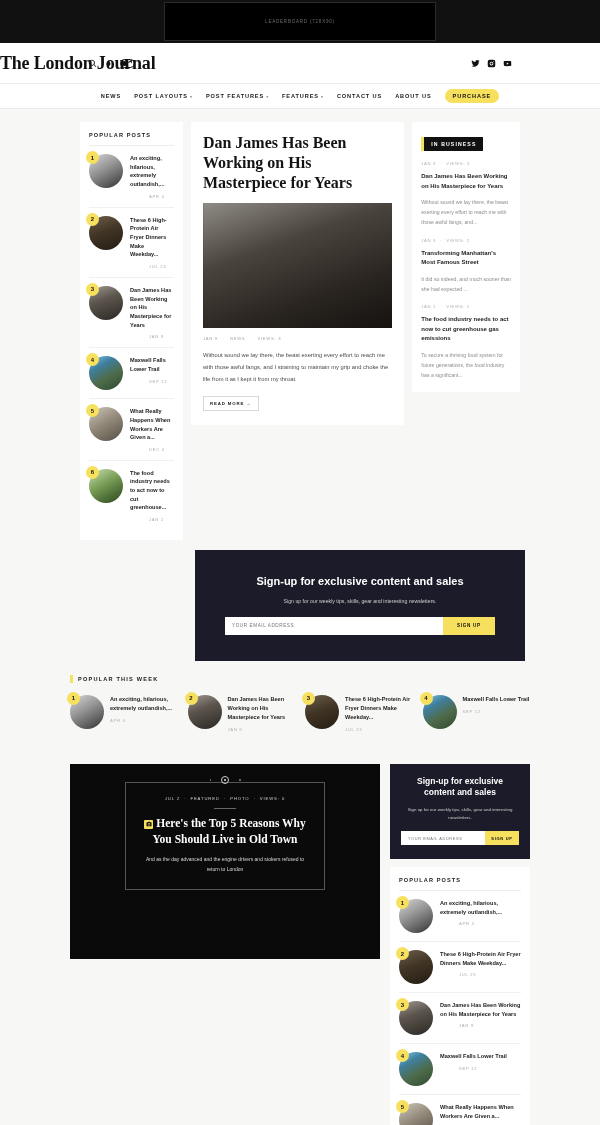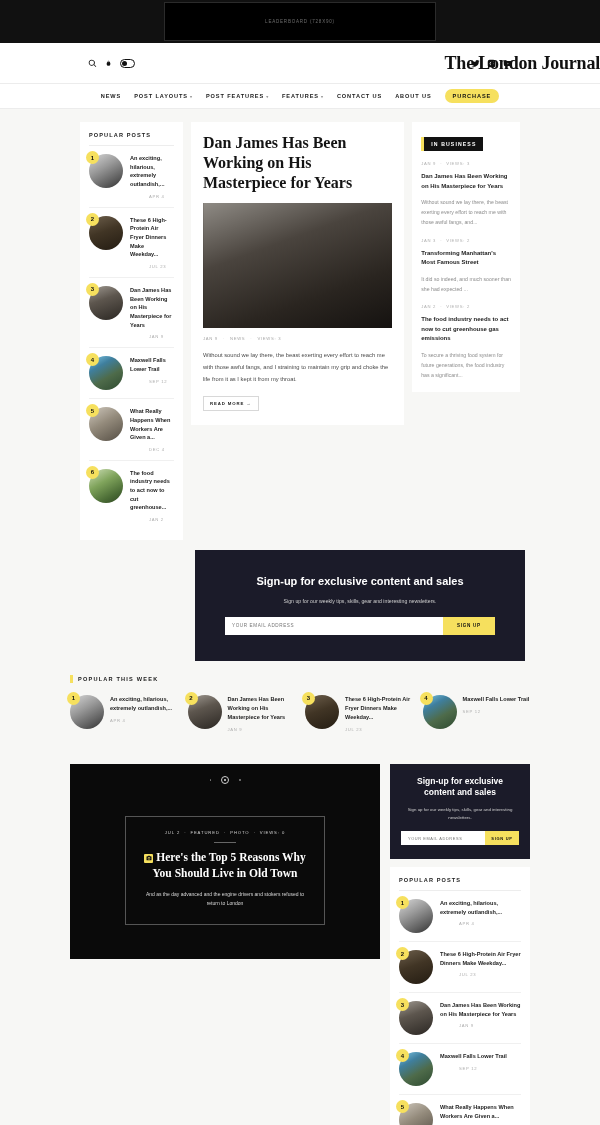--- a/index.html
+++ b/index.html
@@ -36,7 +36,7 @@
   .mh-right { display: flex; align-items: center; gap: 7px; margin-left: auto; }
   .icon-sm { width: 9px; height: 9px; display: block; fill: #111; }
   .site-title {
-    position: absolute; left: 0; right: 0; text-align: right;
+    position: absolute; left: 0; right: 0; text-align: left;
     font-family: "Liberation Serif", serif;
     font-size: 18px; font-weight: 700; letter-spacing: -.2px; color: #111;
     pointer-events: none;

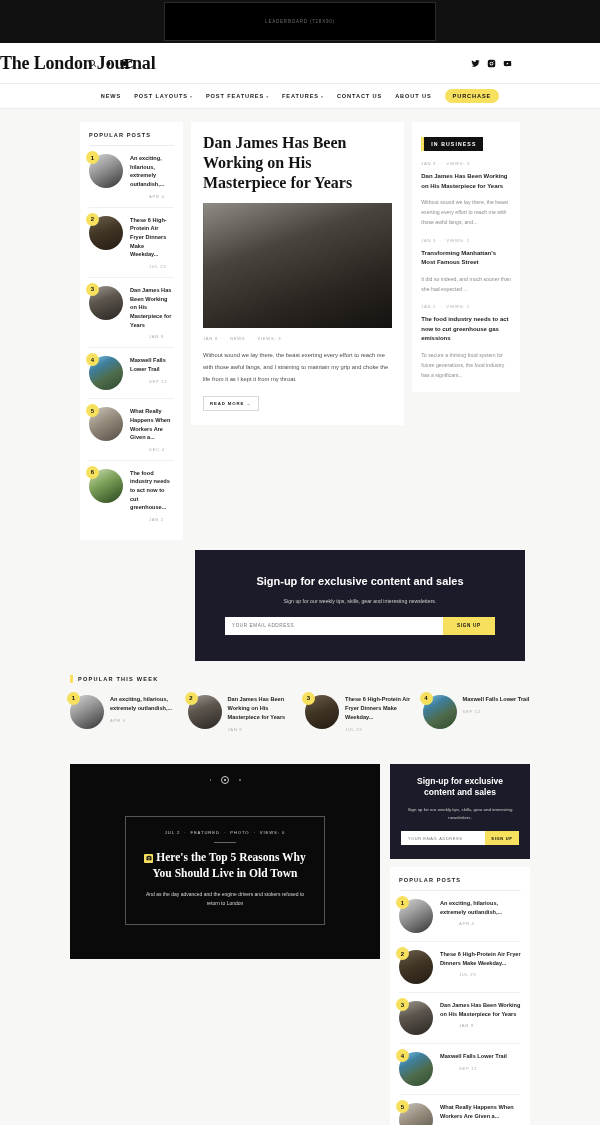--- a/index.html
+++ b/index.html
@@ -192,7 +192,7 @@
   .sec3-inner { width: 460px; margin: 0 auto; display: flex; gap: 10px; align-items: flex-start; }
   .hero {
     width: 310px; height: 195px; background: #0a0a0a;
-    position: relative; display: flex; align-items: center; justify-content: center;
+    position: relative; display: flex; align-items: flex-start; justify-content: center;
   }
   .hero-dots {
     position: absolute; top: 12px; left: 0; right: 0;

